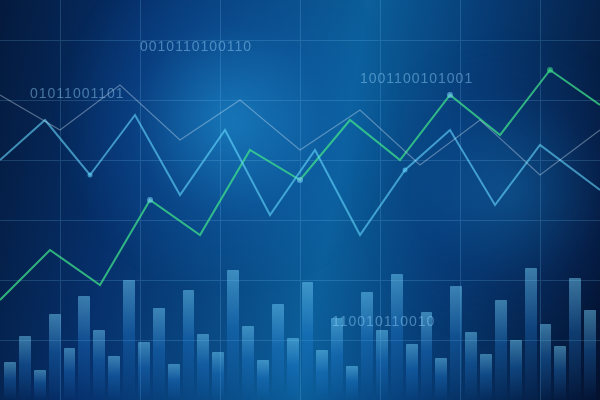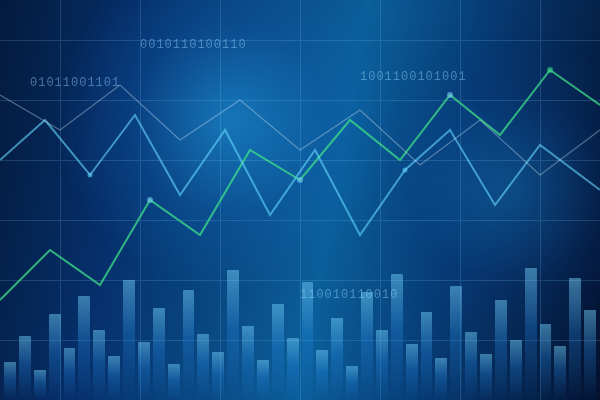--- a/index.html
+++ b/index.html
@@ -95,10 +95,10 @@
   .ticker {
     position: absolute;
     color: rgba(150,215,255,0.45);
-    font-size: 12px;
+    font-size: 14px;
     letter-spacing: 1px;
     white-space: nowrap;
-    font-family: Liberation Mono, monospace;
+    font-family: Liberation Sans, sans-serif;
     user-select: none;
   }
   .ticker.t1 { left: 140px; top: 38px; }

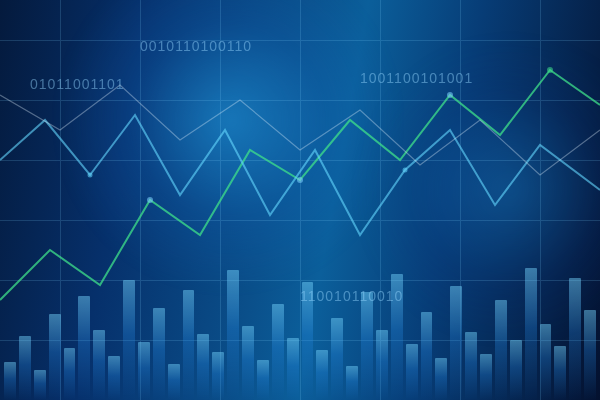--- a/index.html
+++ b/index.html
@@ -103,7 +103,7 @@
   }
   .ticker.t1 { left: 140px; top: 38px; }
   .ticker.t2 { left: 360px; top: 70px; text-align: right; }
-  .ticker.t3 { left: 30px; top: 76px; }
+  .ticker.t3 { left: 30px; top: 85px; }
   .ticker.t4 { left: 300px; top: 288px; }
 
   

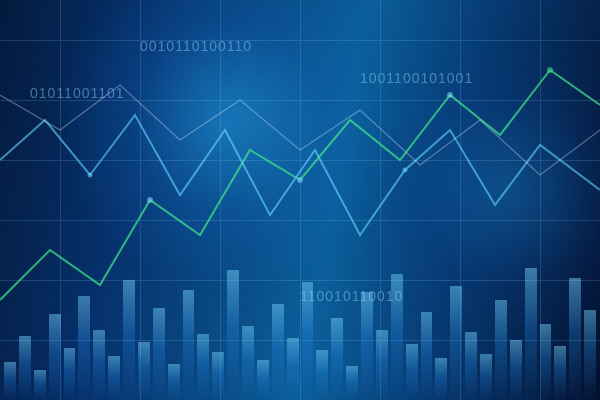--- a/index.html
+++ b/index.html
@@ -104,7 +104,7 @@
   .ticker.t1 { left: 140px; top: 38px; }
   .ticker.t2 { left: 360px; top: 70px; text-align: right; }
   .ticker.t3 { left: 30px; top: 85px; }
-  .ticker.t4 { left: 300px; top: 288px; }
+  .ticker.t4 { left: 300px; top: 313px; padding-left: 32px; }
 
   
   .headline {

